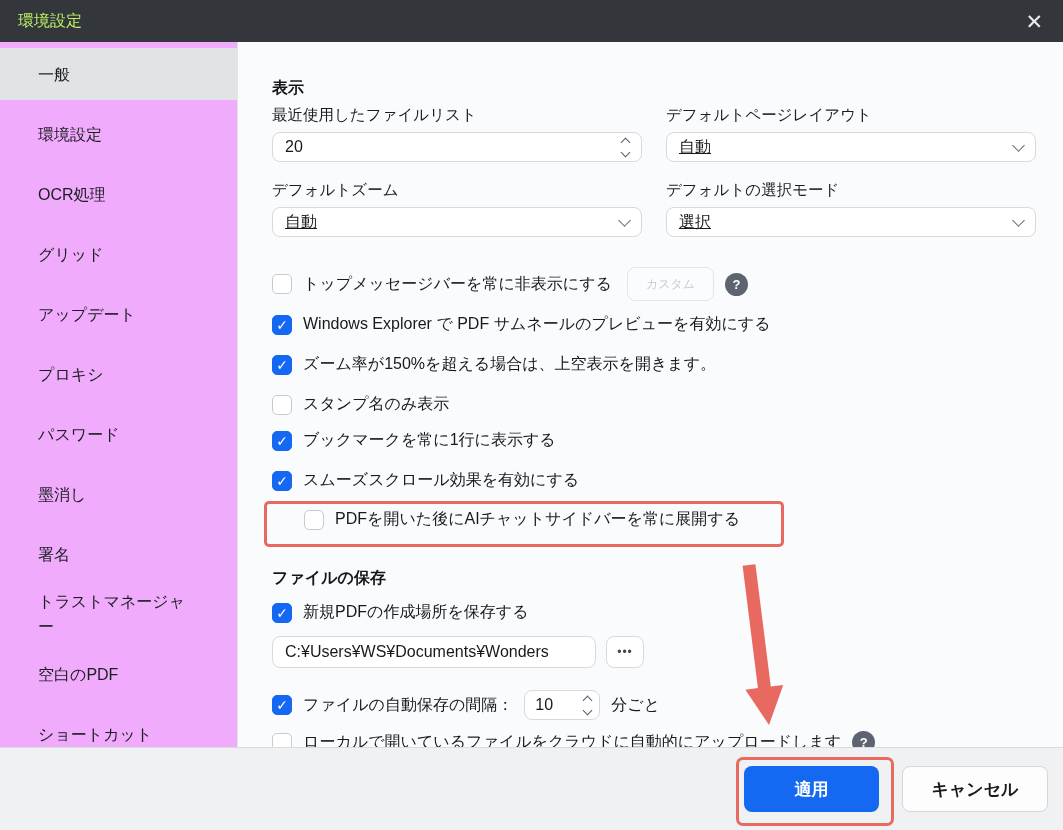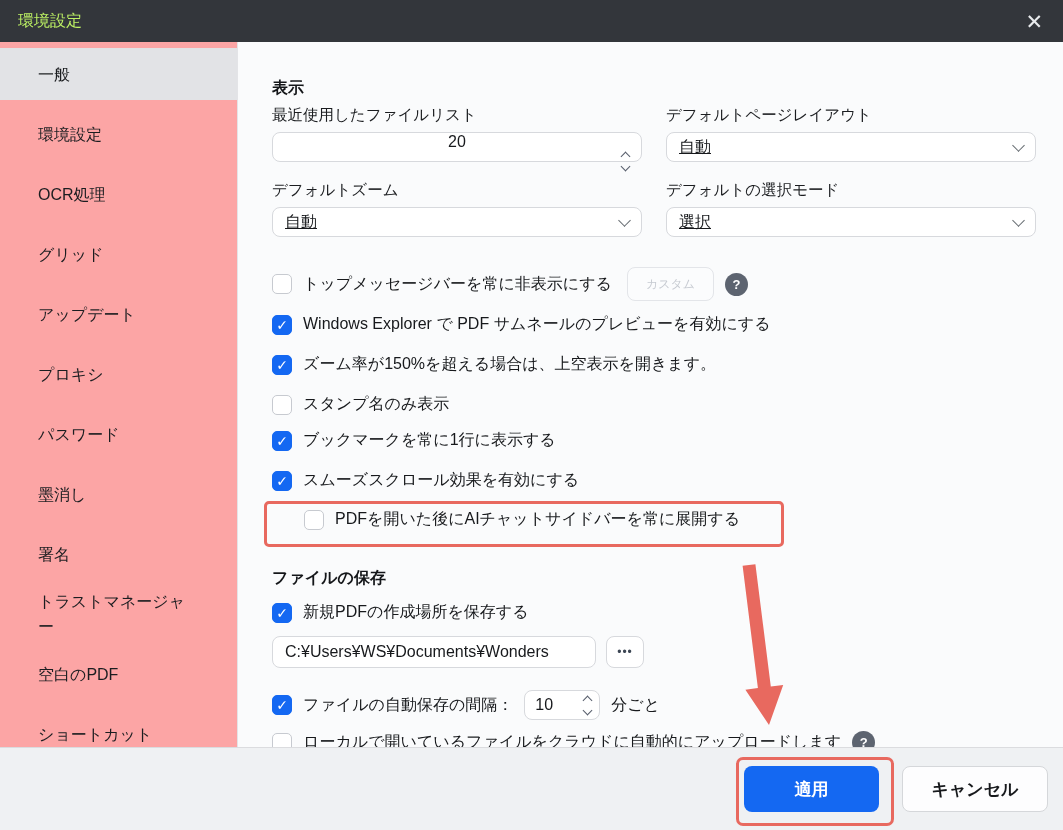--- a/index.html
+++ b/index.html
@@ -12,7 +12,7 @@
   .title{color:#bef264;font-size:16px;}
   .close-btn{color:#e9ebed;font-size:21px;line-height:1;cursor:default;padding:2px 6px;}
   
-  .sidebar{position:absolute;left:0;top:42px;width:238px;height:705px;background:#fca5a5;
+  .sidebar{position:absolute;left:0;top:42px;width:238px;height:705px;background:#f0abfc;
            border-right:1px solid #e3e4e7;box-sizing:border-box;padding-top:6px;overflow:hidden;}
   .side-item{height:52px;margin-bottom:8px;display:flex;align-items:center;
              padding-left:38px;padding-right:45px;font-size:16px;line-height:25px;

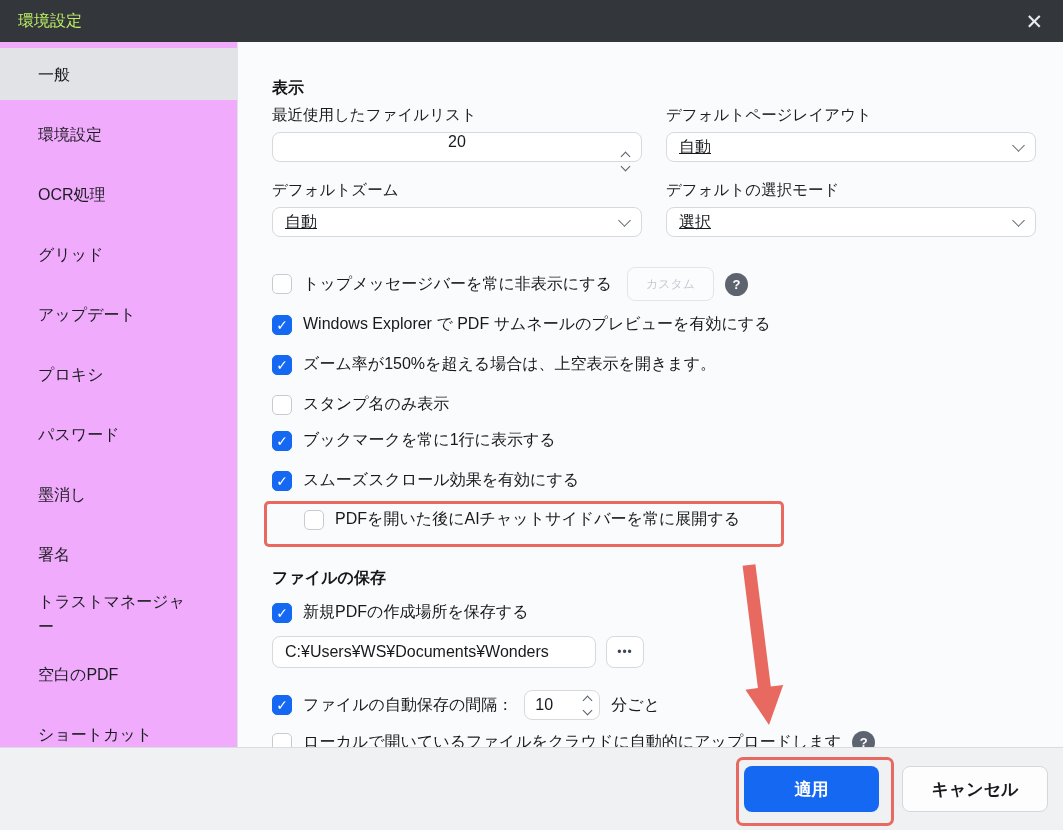--- a/index.html
+++ b/index.html
@@ -115,7 +115,7 @@
     <div class="abs fld-label" style="left:34px;top:63px;">最近使用したファイルリスト</div>
     <div class="abs fld-label" style="left:428px;top:63px;">デフォルトページレイアウト</div>
 
-    <div class="abs input" style="left:34px;top:90px;width:370px;flex-direction:column;">
+    <div class="abs input" style="left:34px;top:90px;width:370px;">
       <span>20</span>
       <span class="spin">
           <i class="chev up"></i>

